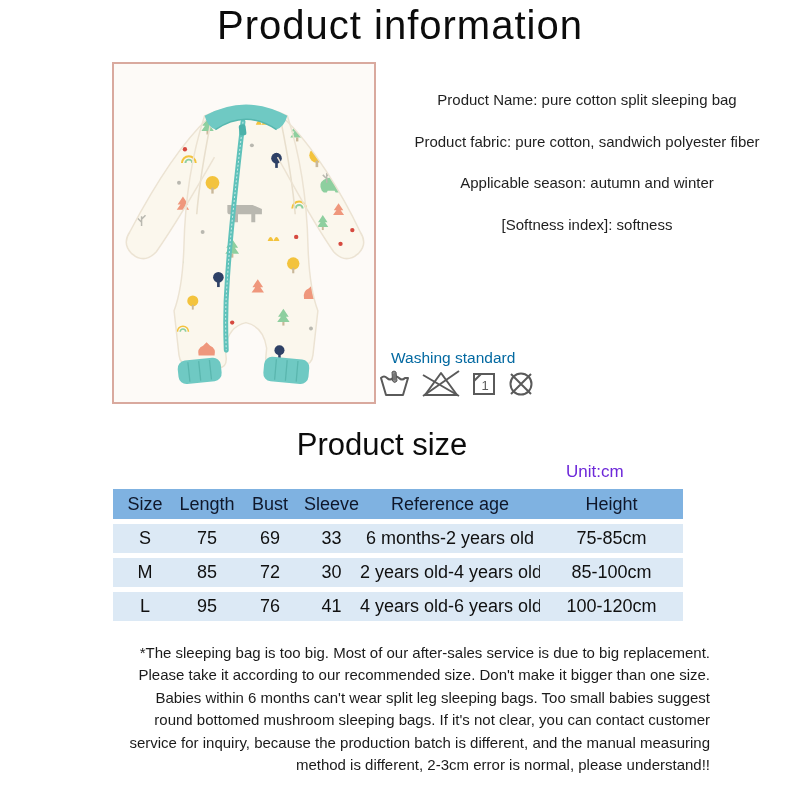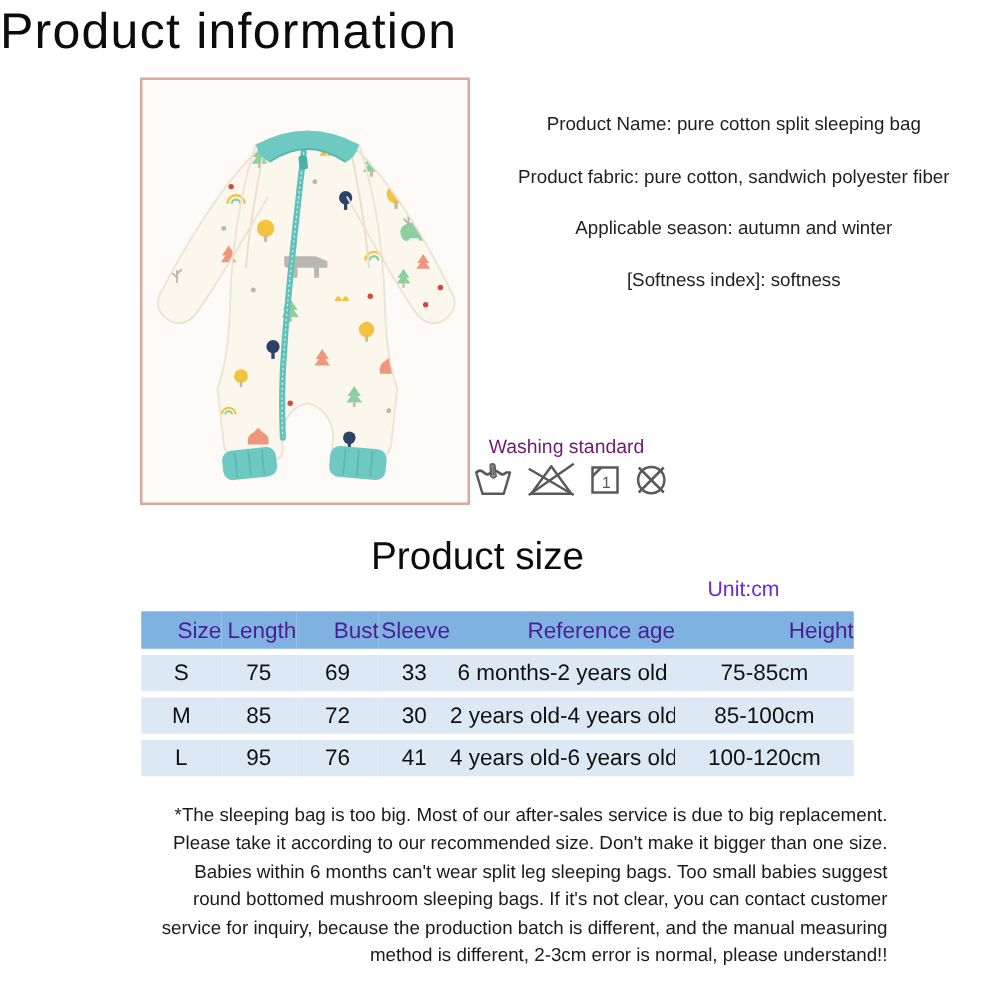--- a/index.html
+++ b/index.html
@@ -15,7 +15,7 @@
   }
   .abs{position:absolute;}
   .main-title{
-    top:1px;left:0;width:800px;text-align:left;margin:0;
+    top:1px;left:0;width:800px;text-align:center;margin:0;
     font-size:40px;line-height:48px;font-weight:400;letter-spacing:1px;color:#0c0c0c;
   }
   .photo-frame{

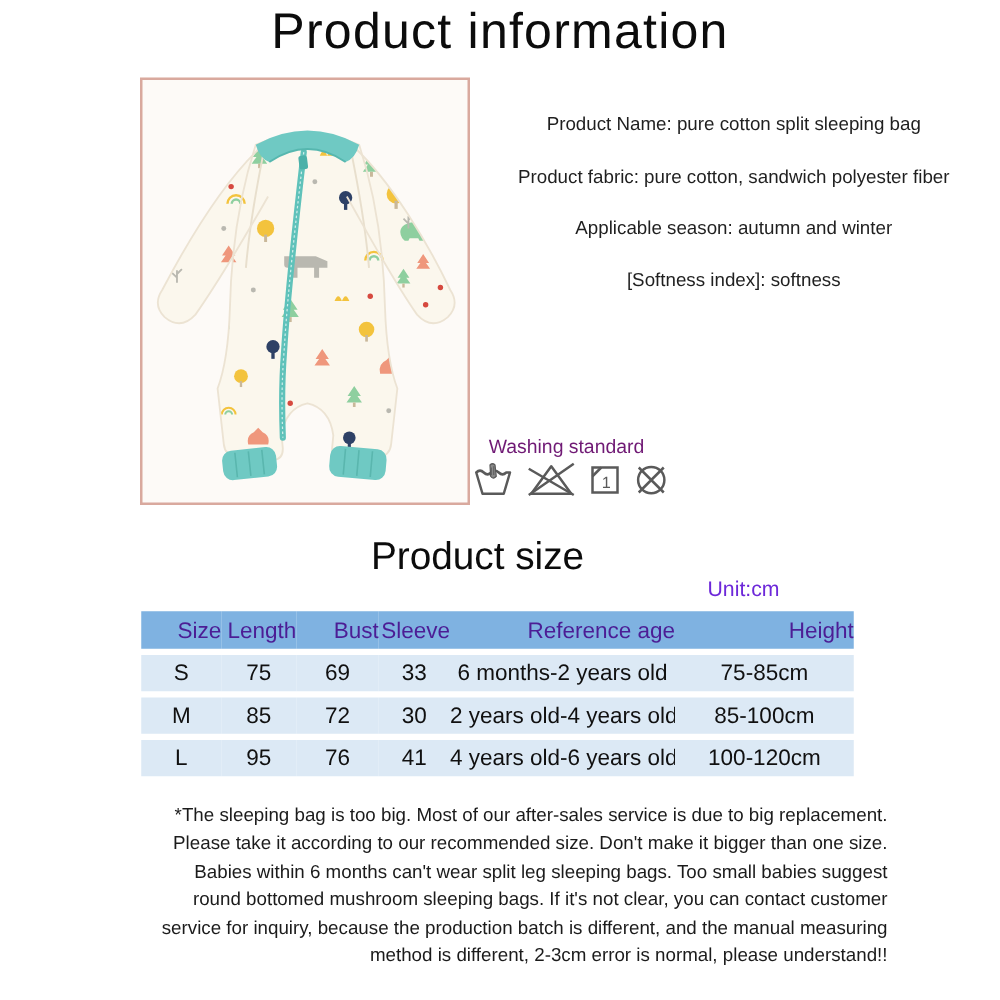--- a/index.html
+++ b/index.html
@@ -25,7 +25,7 @@
   .photo-frame svg{display:block;width:100%;height:100%;}
   .details{left:377px;top:92px;width:420px;text-align:center;}
   .details p{margin:0 0 25.5px 0;font-size:15px;line-height:16px;color:#1f1f1f;white-space:nowrap;}
-  .washing-title{left:391px;top:349px;font-size:15.5px;color:#701a75;}
+  .washing-title{left:391px;top:349px;font-size:15.5px;color:#0369a1;}
   .washing-icons{left:379px;top:369px;display:flex;align-items:center;gap:11px;}
   .washing-icons svg{display:block;}
   .size-title{

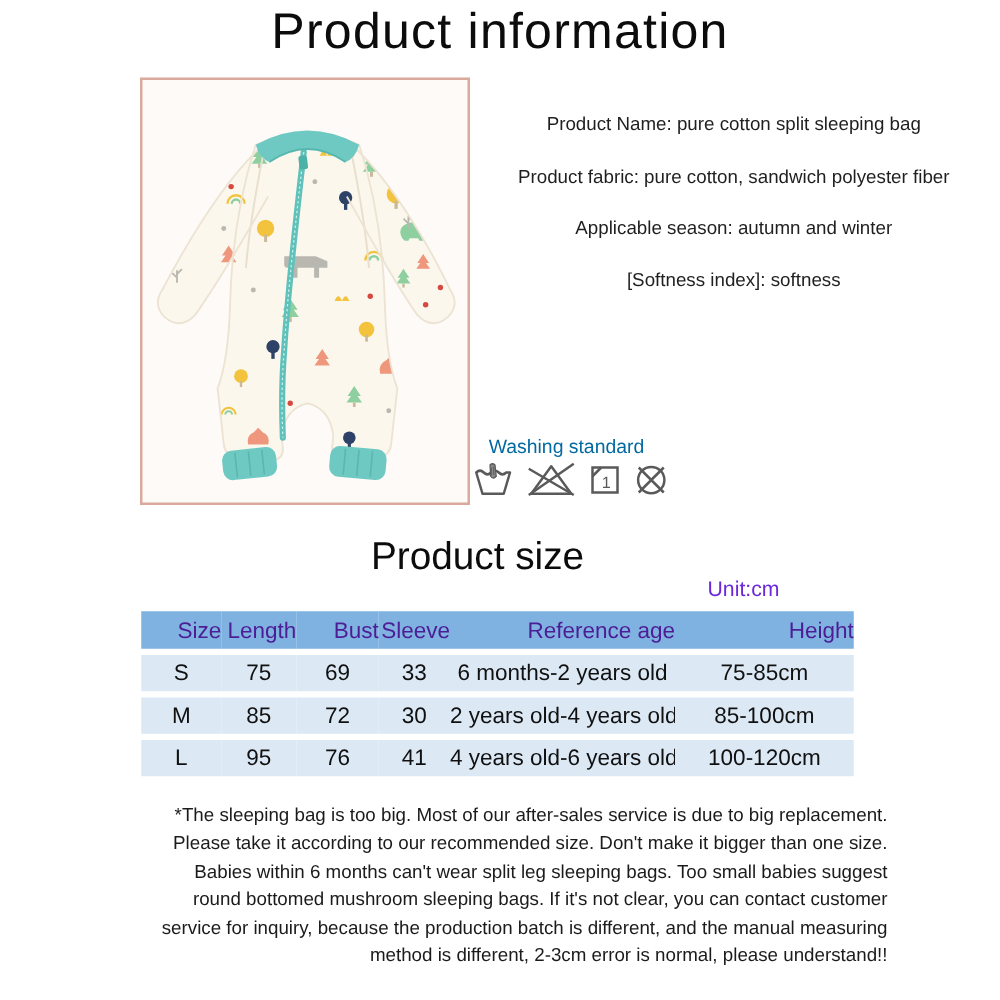--- a/index.html
+++ b/index.html
@@ -38,8 +38,8 @@
     border-collapse:separate;border-spacing:0 5px;font-size:18px;table-layout:fixed;
   }
   table.size-table th{
-    background:var(--head-bg);height:30px;font-weight:400;text-align:right;
-    padding:0;color:#4c1d95;overflow:hidden;margin-top:16px;
+    background:var(--head-bg);height:30px;font-weight:400;text-align:center;
+    padding:0;color:#0f172a;overflow:hidden;margin-top:16px;
   }
   table.size-table td{
     background:var(--row-bg);height:29px;text-align:center;padding:0;color:#101010;

